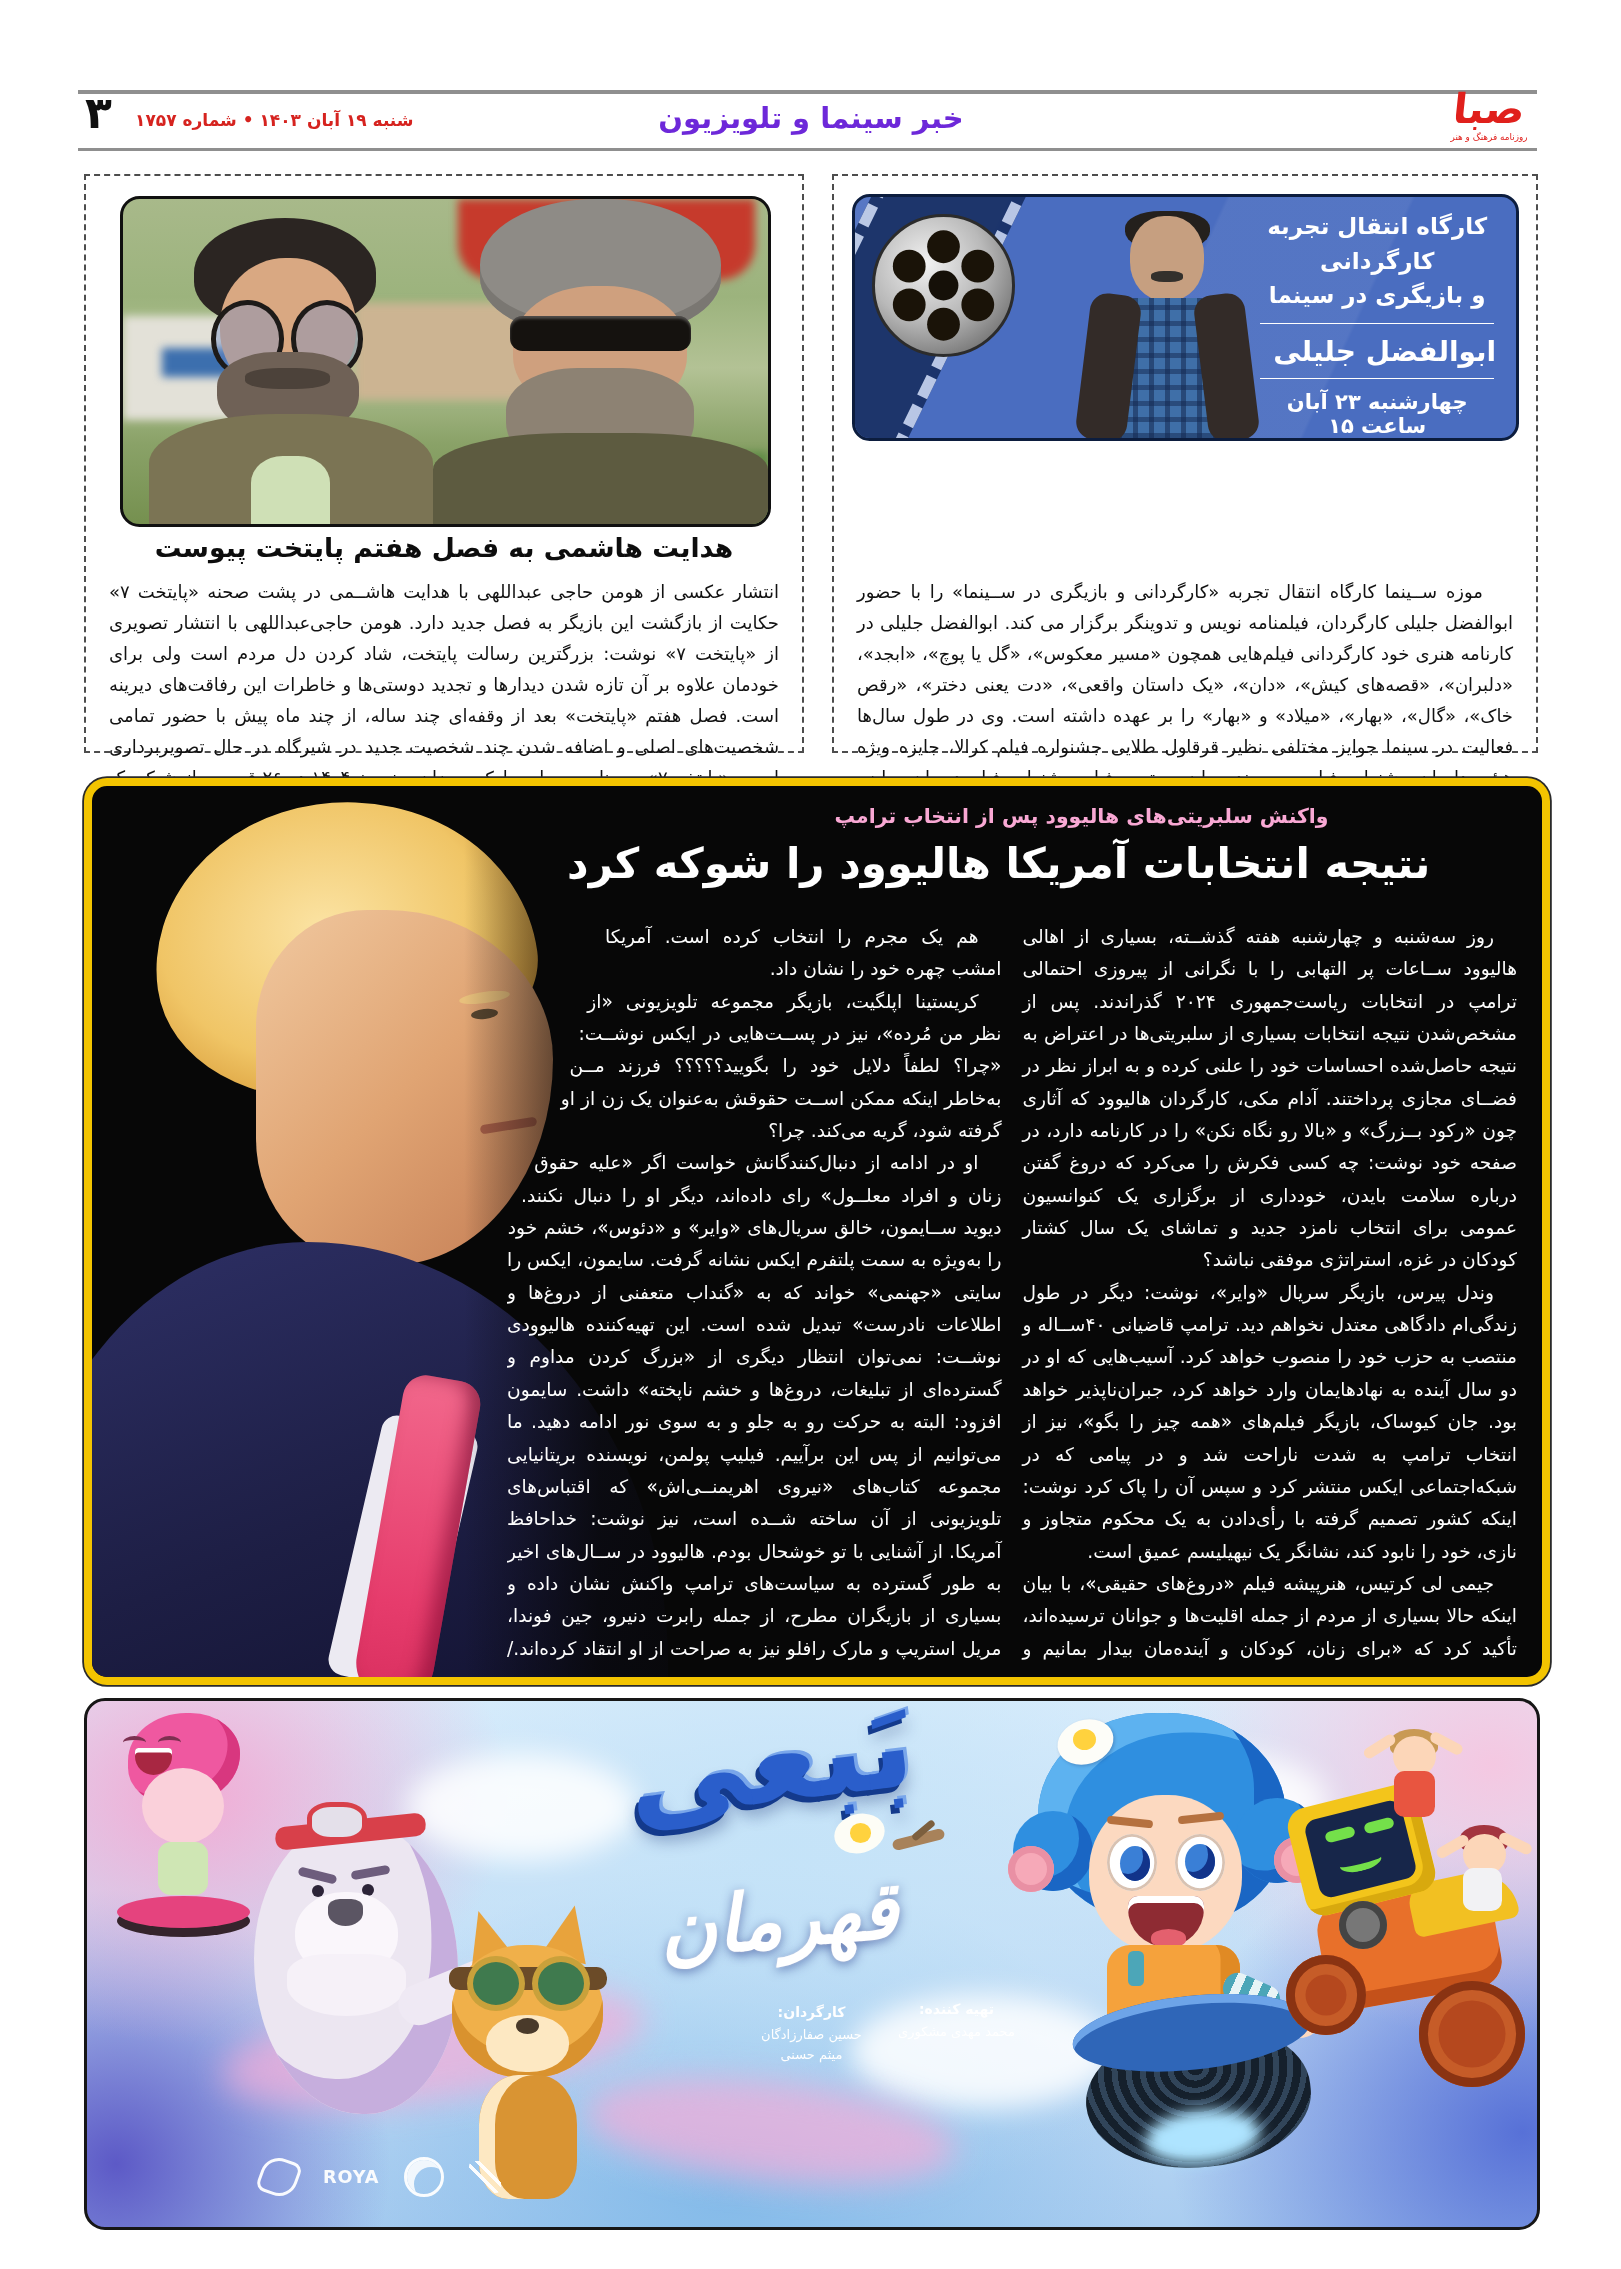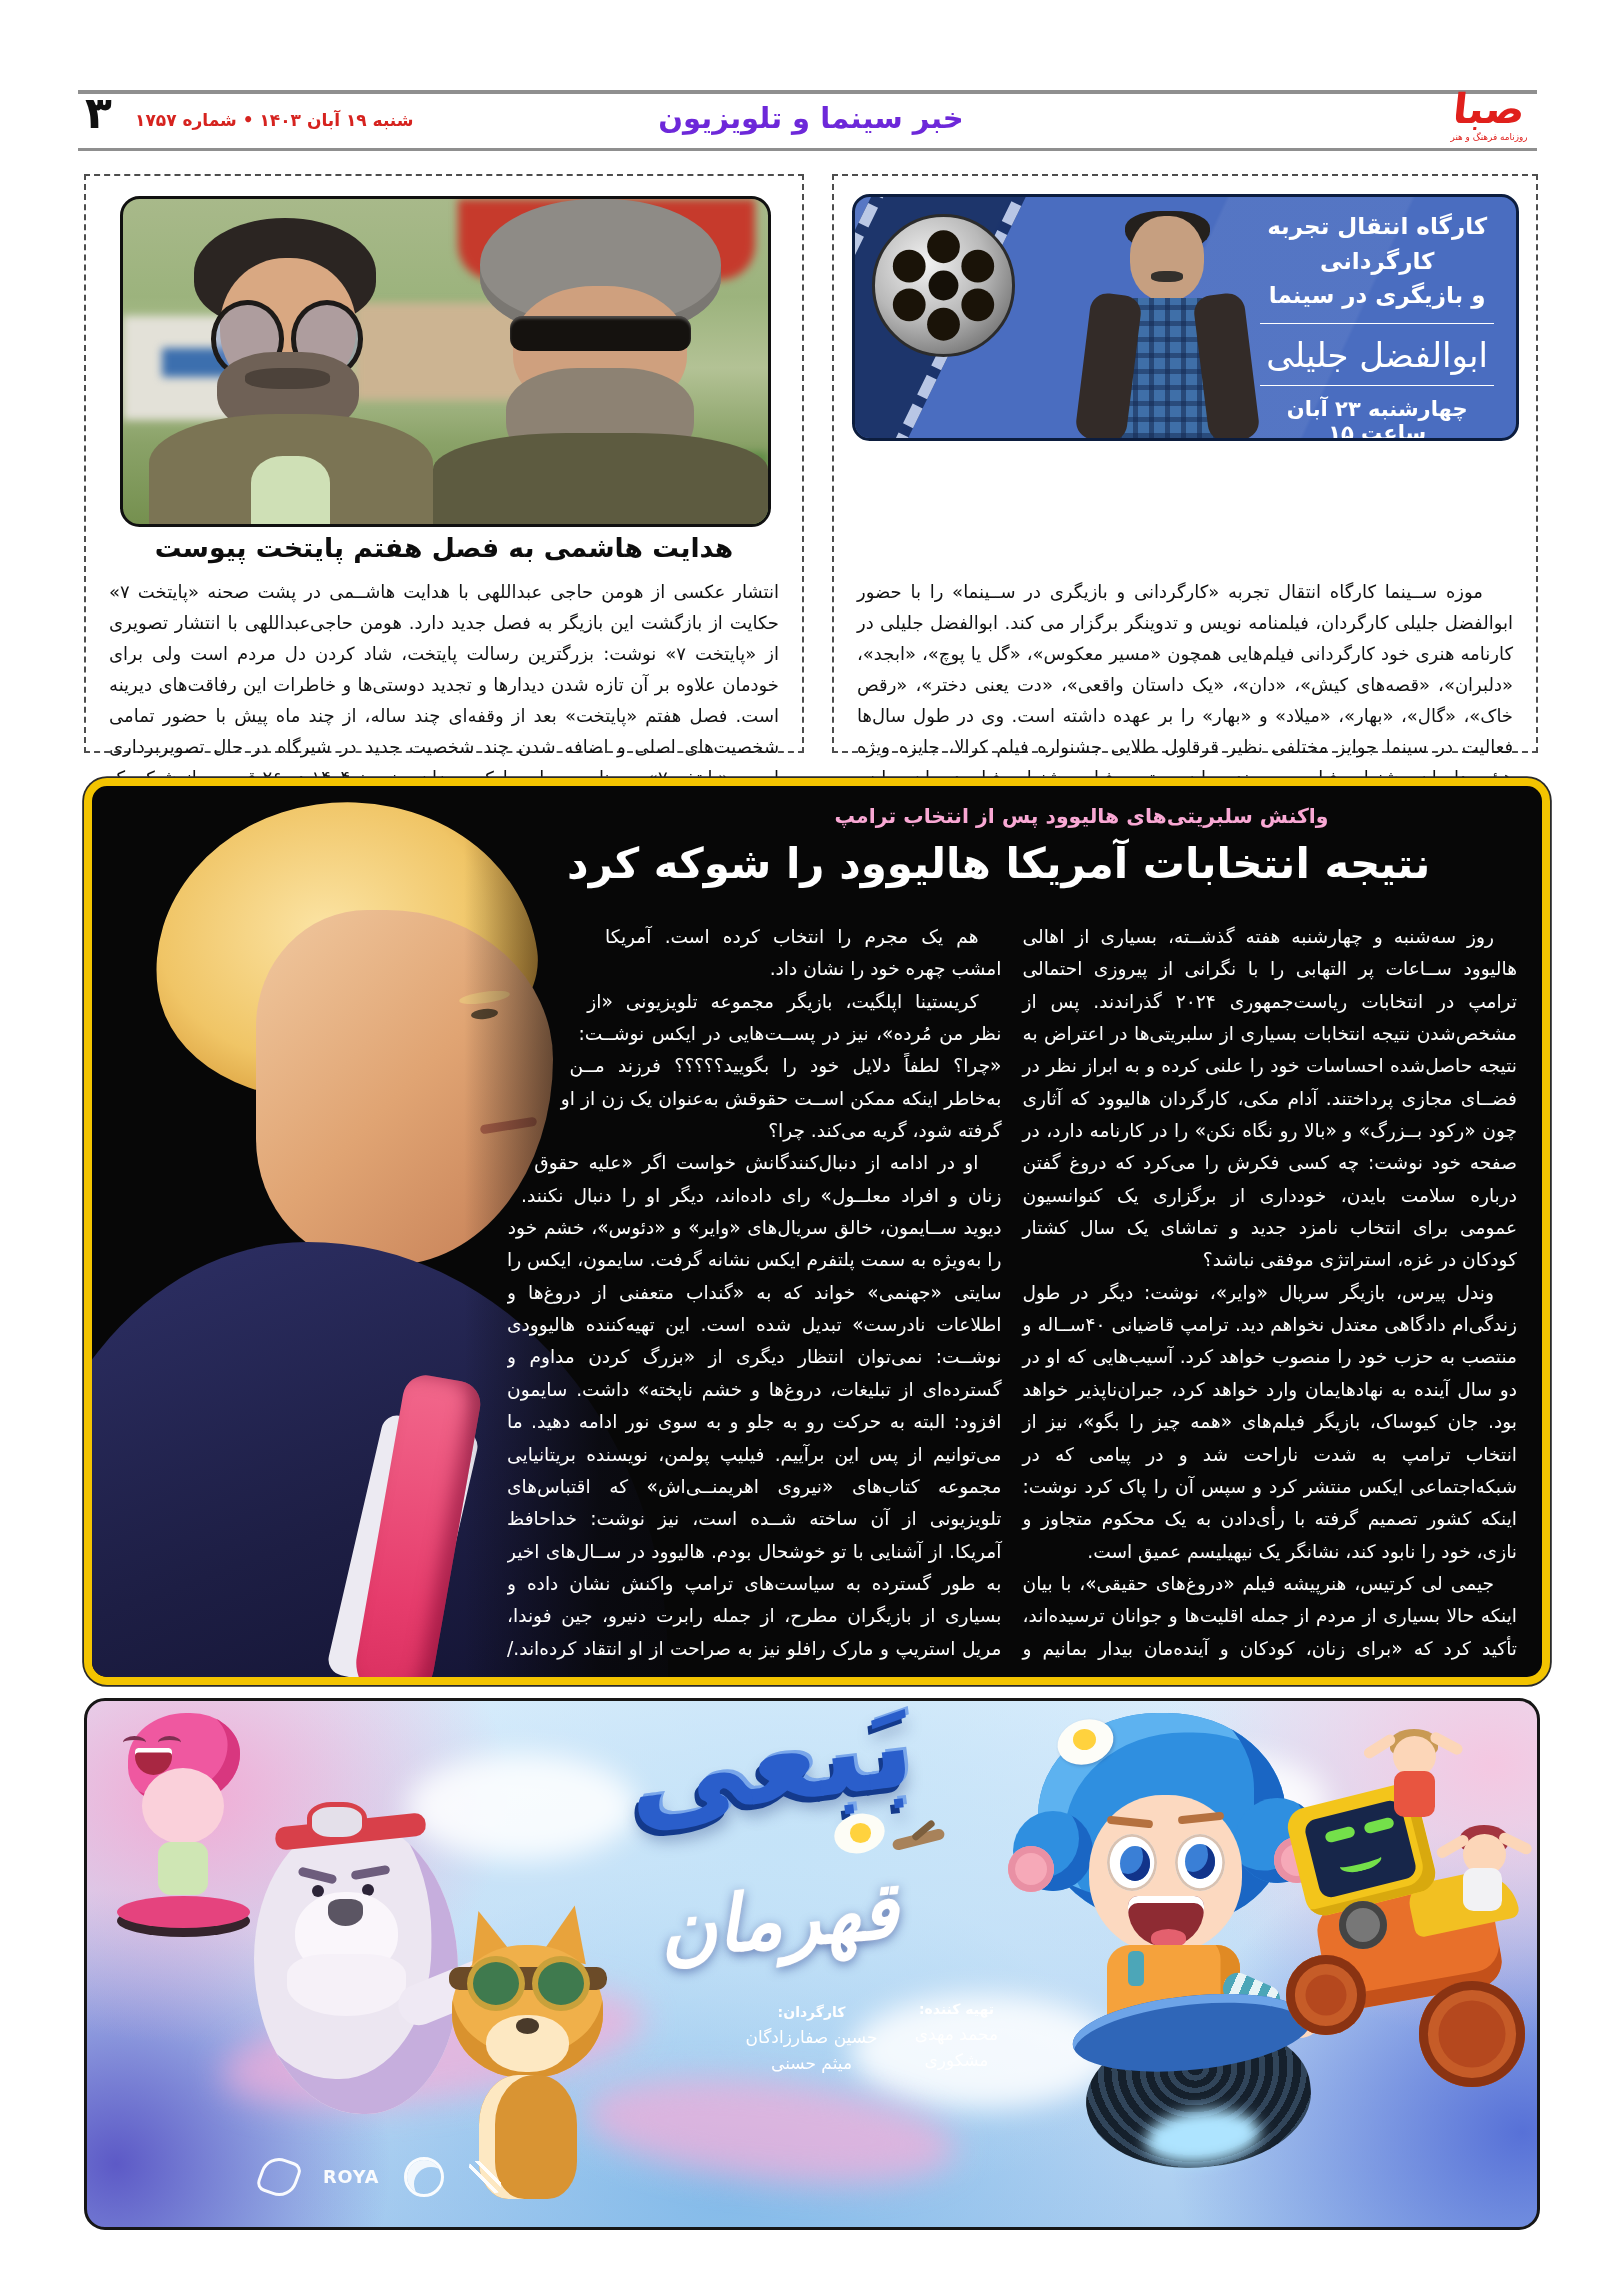--- a/index.html
+++ b/index.html
@@ -76,7 +76,7 @@
   #banner-text{position:absolute;right:19.5px;top:12.4px;width:238px;text-align:center;color:#ffffff;direction:rtl;}
   #banner-text .l1{font-size:23px;font-weight:bold;line-height:1.5;}
   #banner-text hr{border:none;border-top:1.8px solid #fff;margin:10.6px 1.8px;}
-  #banner-text .nm{font-size:34px;font-weight:normal;}
+  #banner-text .nm{font-size:28px;font-weight:bold;text-align:right;}
   #banner-text .tm{font-size:21px;font-weight:bold;}
   
   #trump{position:absolute;left:84px;top:778px;width:1450px;height:891px;background:#070707;

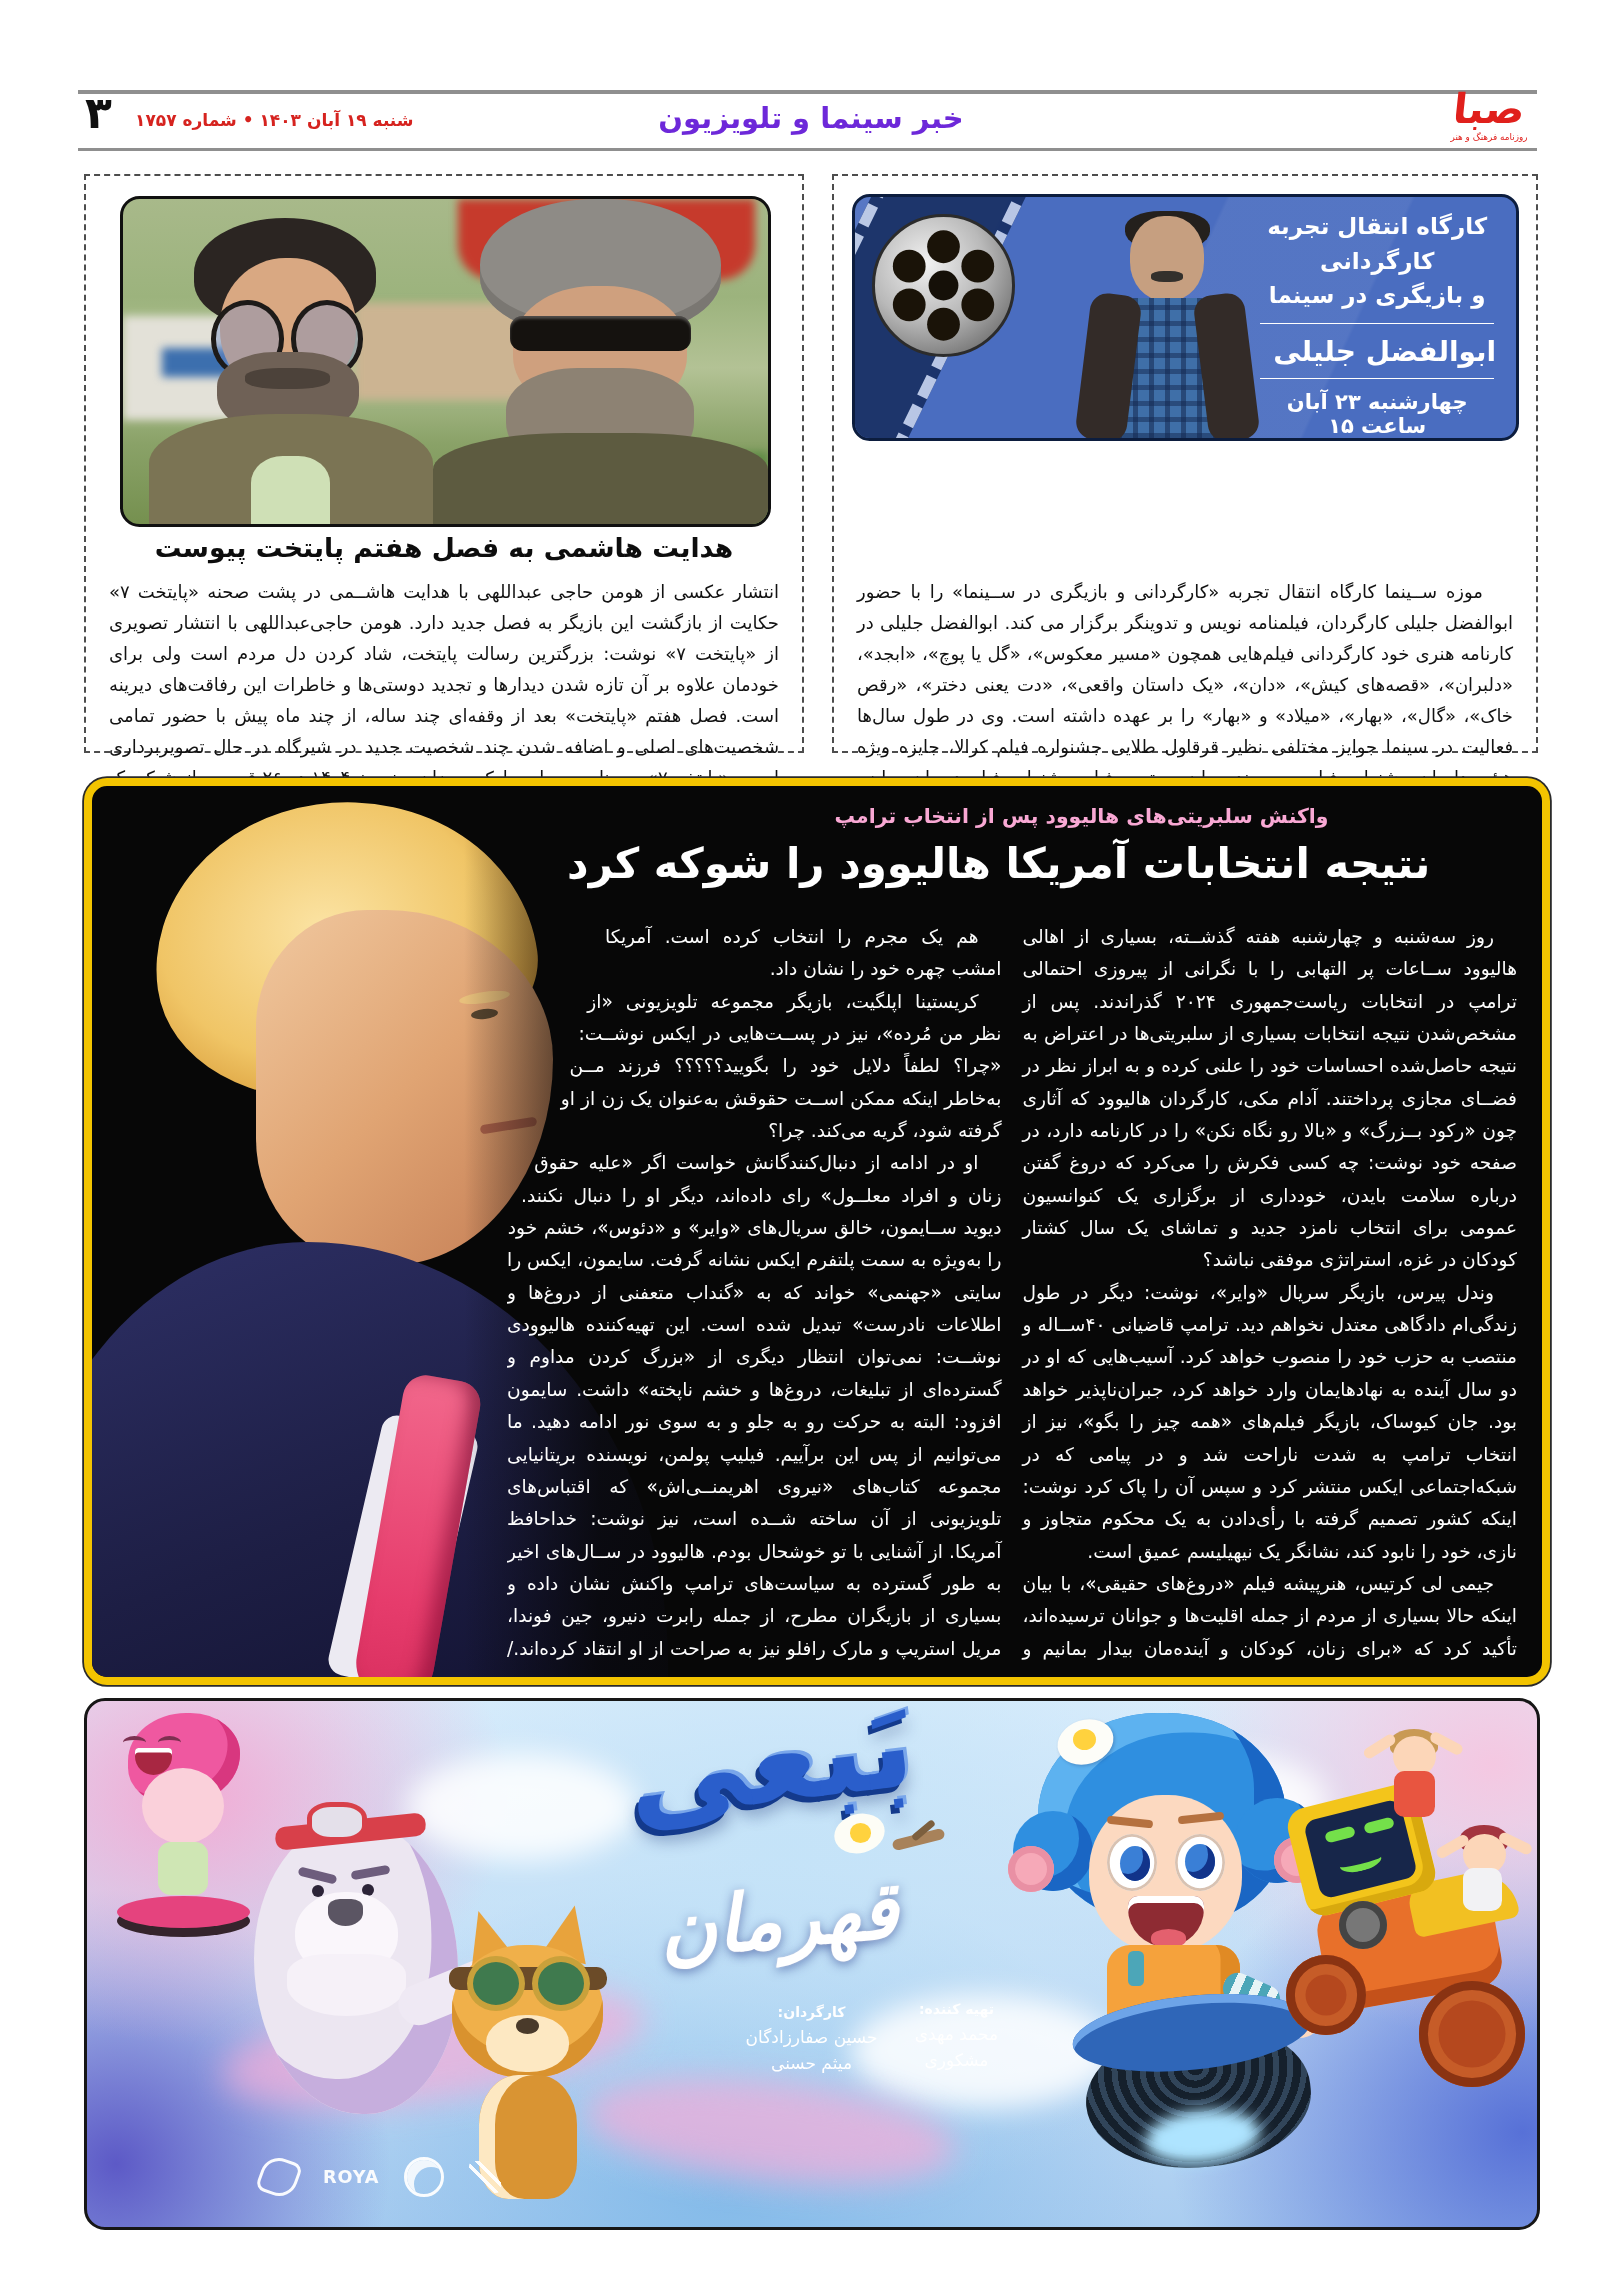--- a/index.html
+++ b/index.html
@@ -222,7 +222,7 @@
   #credit-dir{left:658px;top:303px;width:133px;}
   #credit-prod{left:794px;top:300px;width:151px;}
   .credit .lbl{font-size:14px;font-weight:bold;display:block;}
-  .credit .val{font-size:17px;display:block;margin-top:5.3px;line-height:1.5;}
+  .credit .val{font-size:13px;display:block;margin-top:5.3px;line-height:1.5;}
   
   #poster-logos{position:absolute;left:173px;top:454px;height:44px;display:flex;gap:25px;align-items:center;}
   .plogo{color:#fff;opacity:.95;}

